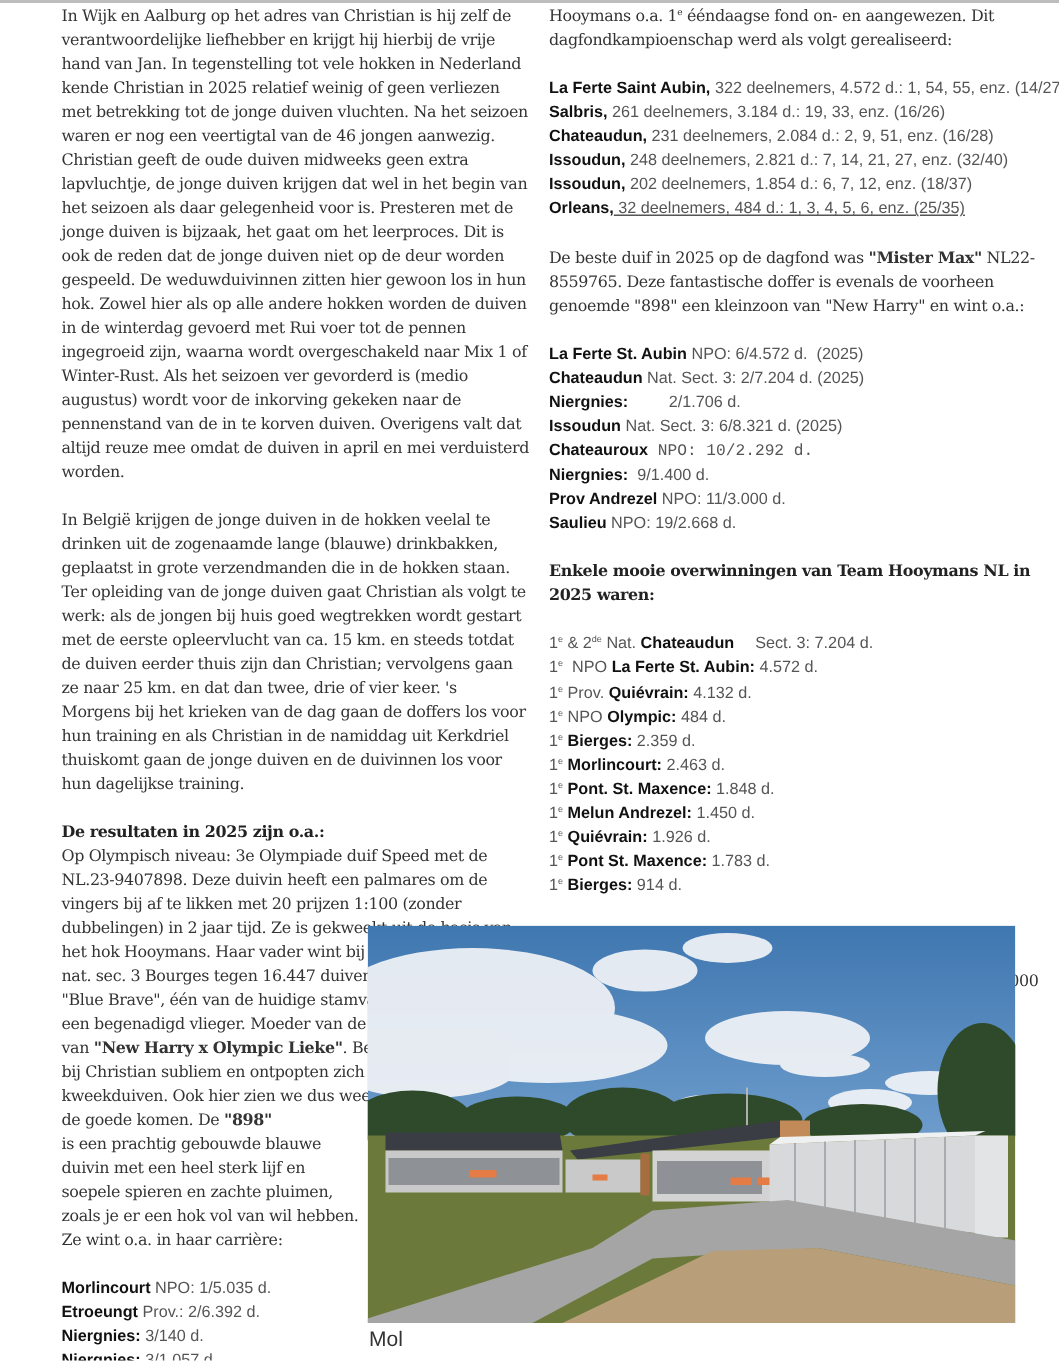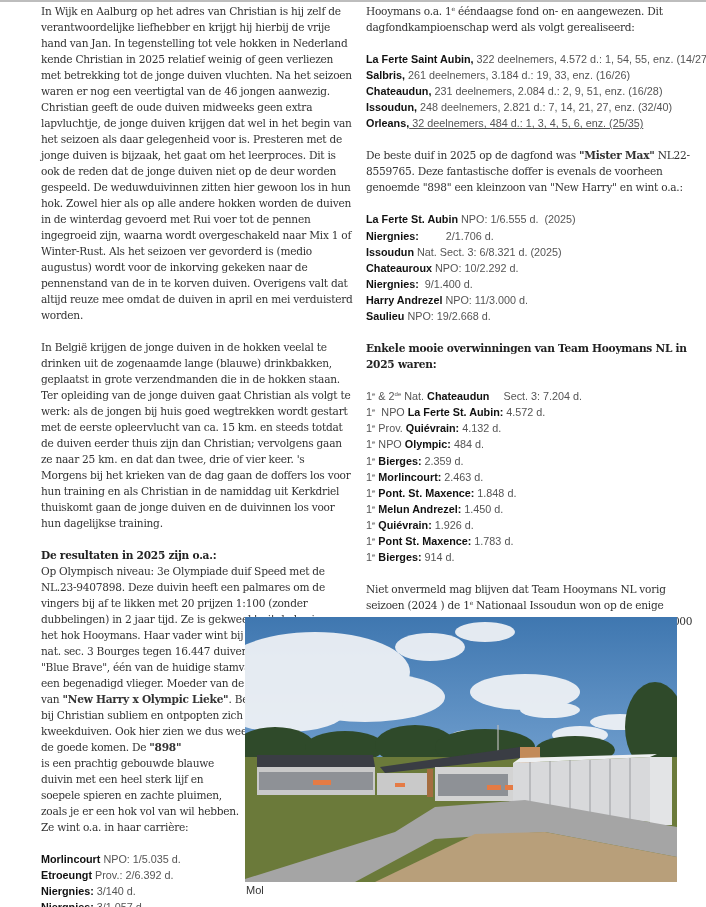--- a/index.html
+++ b/index.html
@@ -51,6 +51,7 @@
       <div class="nowrap"><b>Salbris,</b><span style="white-space: pre;"> 261 deelnemers, 3.184 d.: 19, 33, enz. (16/26)</span></div>
       <div class="nowrap"><b>Chateaudun,</b><span style="white-space: pre;"> 231 deelnemers, 2.084 d.: 2, 9, 51, enz. (16/28)</span></div>
       <div class="nowrap"><b>Issoudun,</b><span style="white-space: pre;"> 248 deelnemers, 2.821 d.: 7, 14, 21, 27, enz. (32/40)</span></div>
+      <div class="nowrap"><b>Issoudun,</b><span style="white-space: pre;"> 202 deelnemers, 1.854 d.: 6, 7, 12, enz. (18/37)</span></div>
       <div class="nowrap"><b>Orleans,</b><span style="white-space: pre; text-decoration: underline;"> 32 deelnemers, 484 d.: 1, 3, 4, 5, 6, enz. (25/35)</span></div>
     </div>
   <div class="gap"></div>

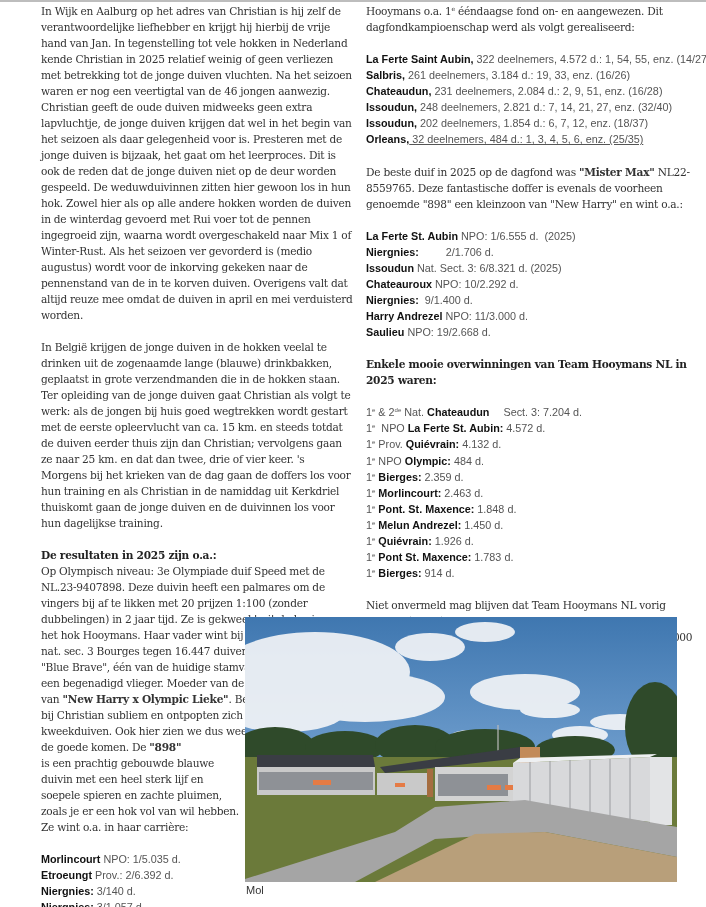--- a/index.html
+++ b/index.html
@@ -58,7 +58,7 @@
   <p class="serif"><span>De beste duif in 2025 op de dagfond was </span><b>"Mister Max"</b><span> NL22-8559765. Deze fantastische doffer is evenals de voorheen genoemde "898" een kleinzoon van "New Harry" en wint o.a.:</span></p>
   <div class="gap"></div>
   <div class="sans-list" id="list-max">
-      <div class="nowrap"><b>La Ferte St. Aubin</b><span style="white-space: pre;"> NPO: 1/6.555 d.  (2025)</span></div>
+      <div class="nowrap"><b>La Ferte St. Aubin</b><span style="white-space: pre;"> NPO: 6/4.572 d.  (2025)</span></div>
       <div class="nowrap"><b>Niergnies:</b><span style="white-space: pre; margin-left: 24px;"> 2/1.706 d.</span></div>
       <div class="nowrap"><b>Issoudun</b><span style="white-space: pre;"> Nat. Sect. 3: 6/8.321 d. (2025)</span></div>
       <div class="nowrap"><b>Chateauroux</b><span style="white-space: pre;"> NPO: 10/2.292 d.</span></div>

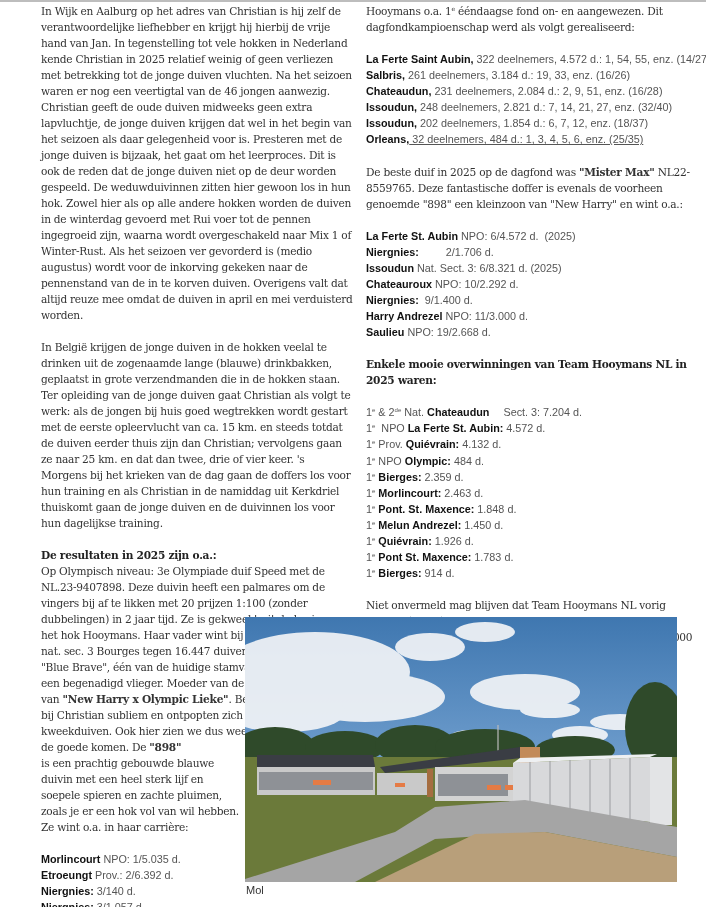--- a/index.html
+++ b/index.html
@@ -59,6 +59,7 @@
   <div class="gap"></div>
   <div class="sans-list" id="list-max">
       <div class="nowrap"><b>La Ferte St. Aubin</b><span style="white-space: pre;"> NPO: 6/4.572 d.  (2025)</span></div>
+      <div class="nowrap"><b>Chateaudun</b><span style="white-space: pre;"> Nat. Sect. 3: 2/7.204 d. (2025)</span></div>
       <div class="nowrap"><b>Niergnies:</b><span style="white-space: pre; margin-left: 24px;"> 2/1.706 d.</span></div>
       <div class="nowrap"><b>Issoudun</b><span style="white-space: pre;"> Nat. Sect. 3: 6/8.321 d. (2025)</span></div>
       <div class="nowrap"><b>Chateauroux</b><span style="white-space: pre;"> NPO: 10/2.292 d.</span></div>

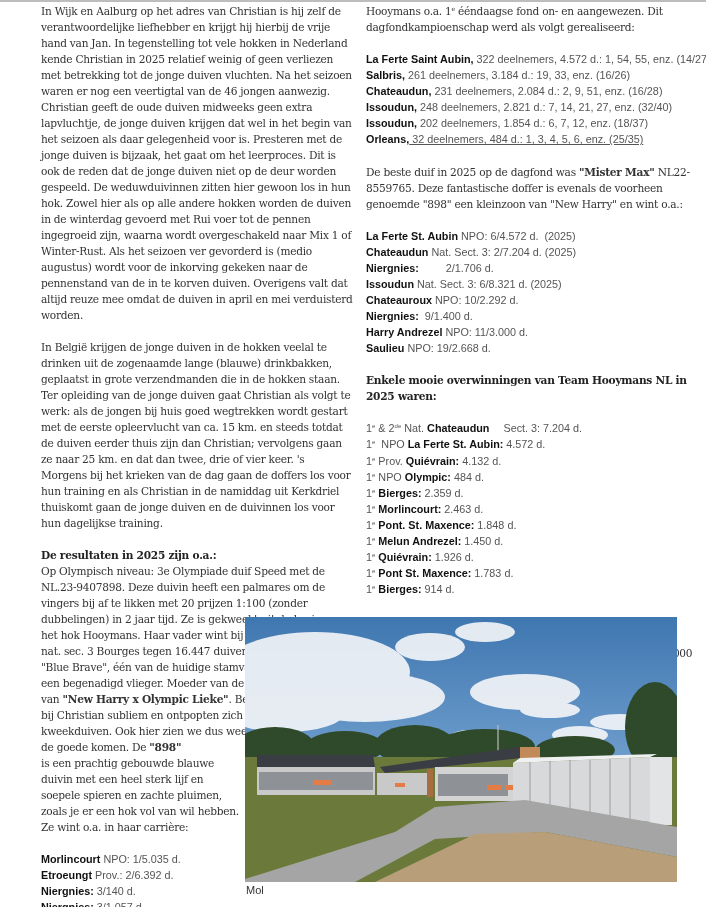--- a/index.html
+++ b/index.html
@@ -62,7 +62,7 @@
       <div class="nowrap"><b>Chateaudun</b><span style="white-space: pre;"> Nat. Sect. 3: 2/7.204 d. (2025)</span></div>
       <div class="nowrap"><b>Niergnies:</b><span style="white-space: pre; margin-left: 24px;"> 2/1.706 d.</span></div>
       <div class="nowrap"><b>Issoudun</b><span style="white-space: pre;"> Nat. Sect. 3: 6/8.321 d. (2025)</span></div>
-      <div class="nowrap"><b>Chateauroux</b><span style="white-space: pre;"> NPO: 10/2.292 d.</span></div>
+      <div class="nowrap"><b>Chateauroux</b><span style="white-space: pre; font-family: Liberation Mono, monospace;"> NPO: 10/2.292 d.</span></div>
       <div class="nowrap"><b>Niergnies:</b><span style="white-space: pre;">  9/1.400 d.</span></div>
       <div class="nowrap"><b>Harry Andrezel</b><span style="white-space: pre;"> NPO: 11/3.000 d.</span></div>
       <div class="nowrap"><b>Saulieu</b><span style="white-space: pre;"> NPO: 19/2.668 d.</span></div>

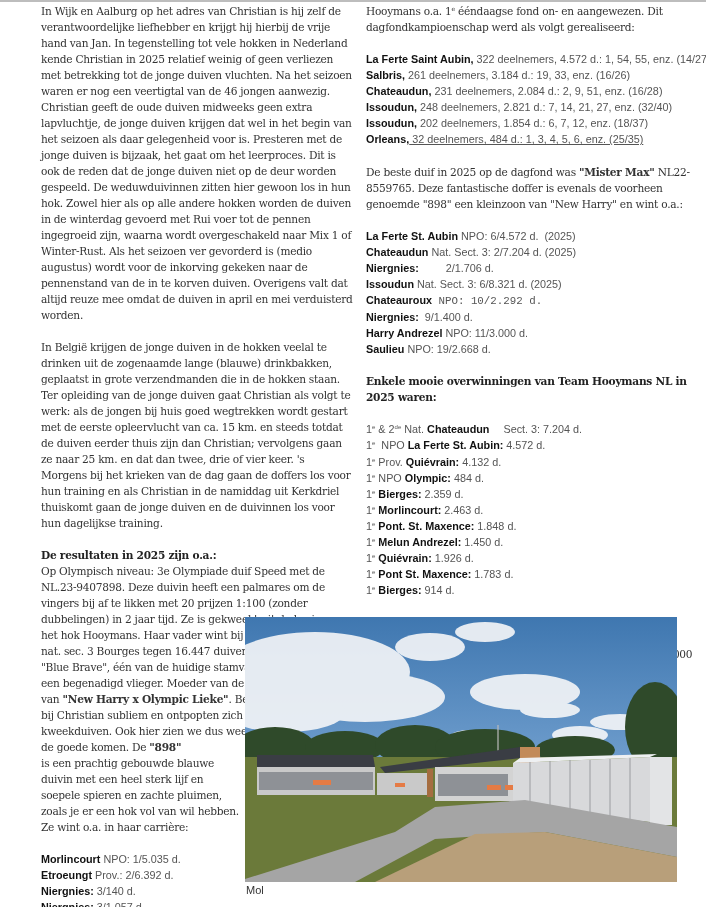--- a/index.html
+++ b/index.html
@@ -64,7 +64,7 @@
       <div class="nowrap"><b>Issoudun</b><span style="white-space: pre;"> Nat. Sect. 3: 6/8.321 d. (2025)</span></div>
       <div class="nowrap"><b>Chateauroux</b><span style="white-space: pre; font-family: Liberation Mono, monospace;"> NPO: 10/2.292 d.</span></div>
       <div class="nowrap"><b>Niergnies:</b><span style="white-space: pre;">  9/1.400 d.</span></div>
-      <div class="nowrap"><b>Harry Andrezel</b><span style="white-space: pre;"> NPO: 11/3.000 d.</span></div>
+      <div class="nowrap"><b>Prov Andrezel</b><span style="white-space: pre;"> NPO: 11/3.000 d.</span></div>
       <div class="nowrap"><b>Saulieu</b><span style="white-space: pre;"> NPO: 19/2.668 d.</span></div>
     </div>
   <div class="gap"></div>

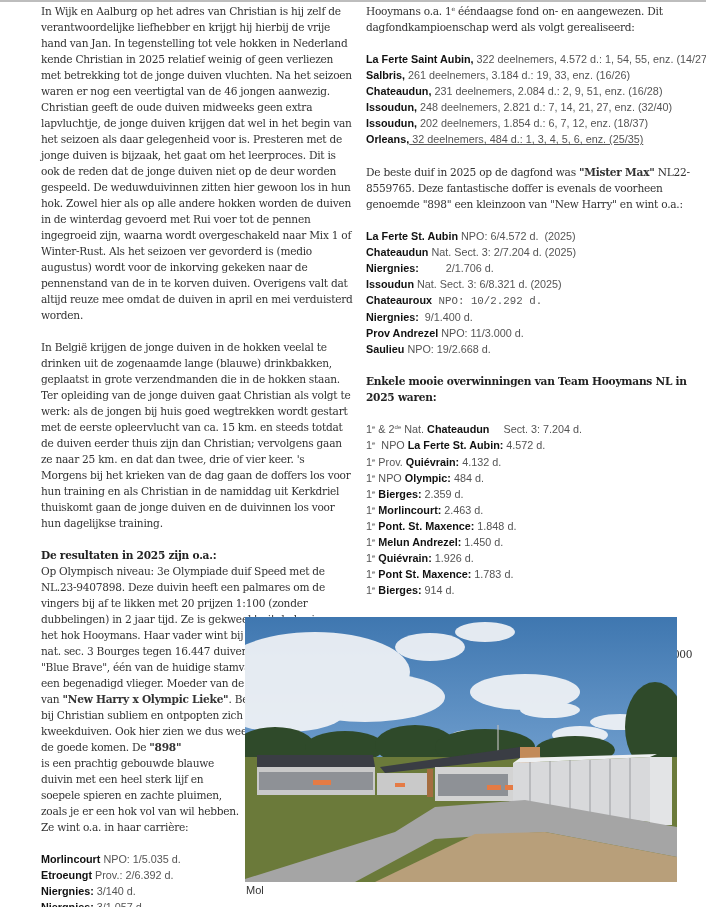--- a/index.html
+++ b/index.html
@@ -17,7 +17,7 @@
     .narrow { width: 200px; }
     sup { font-size: 6px; line-height: 0; vertical-align: 4px; }
     .photo { position: absolute; left: 245px; top: 617px; width: 432px; height: 265px; overflow: hidden; }
-    .caption { position: absolute; left: 246px; top: 884px; font-family: "Liberation Sans", "DejaVu Sans", sans-serif; font-size: 11px; color: #333; }
+    .caption { position: absolute; left: 246px; top: 884px; font-family: "Liberation Sans", "DejaVu Sans", sans-serif; font-size: 14px; color: #333; }
     .nowrap { white-space: nowrap; }
   </style>
 </head>

